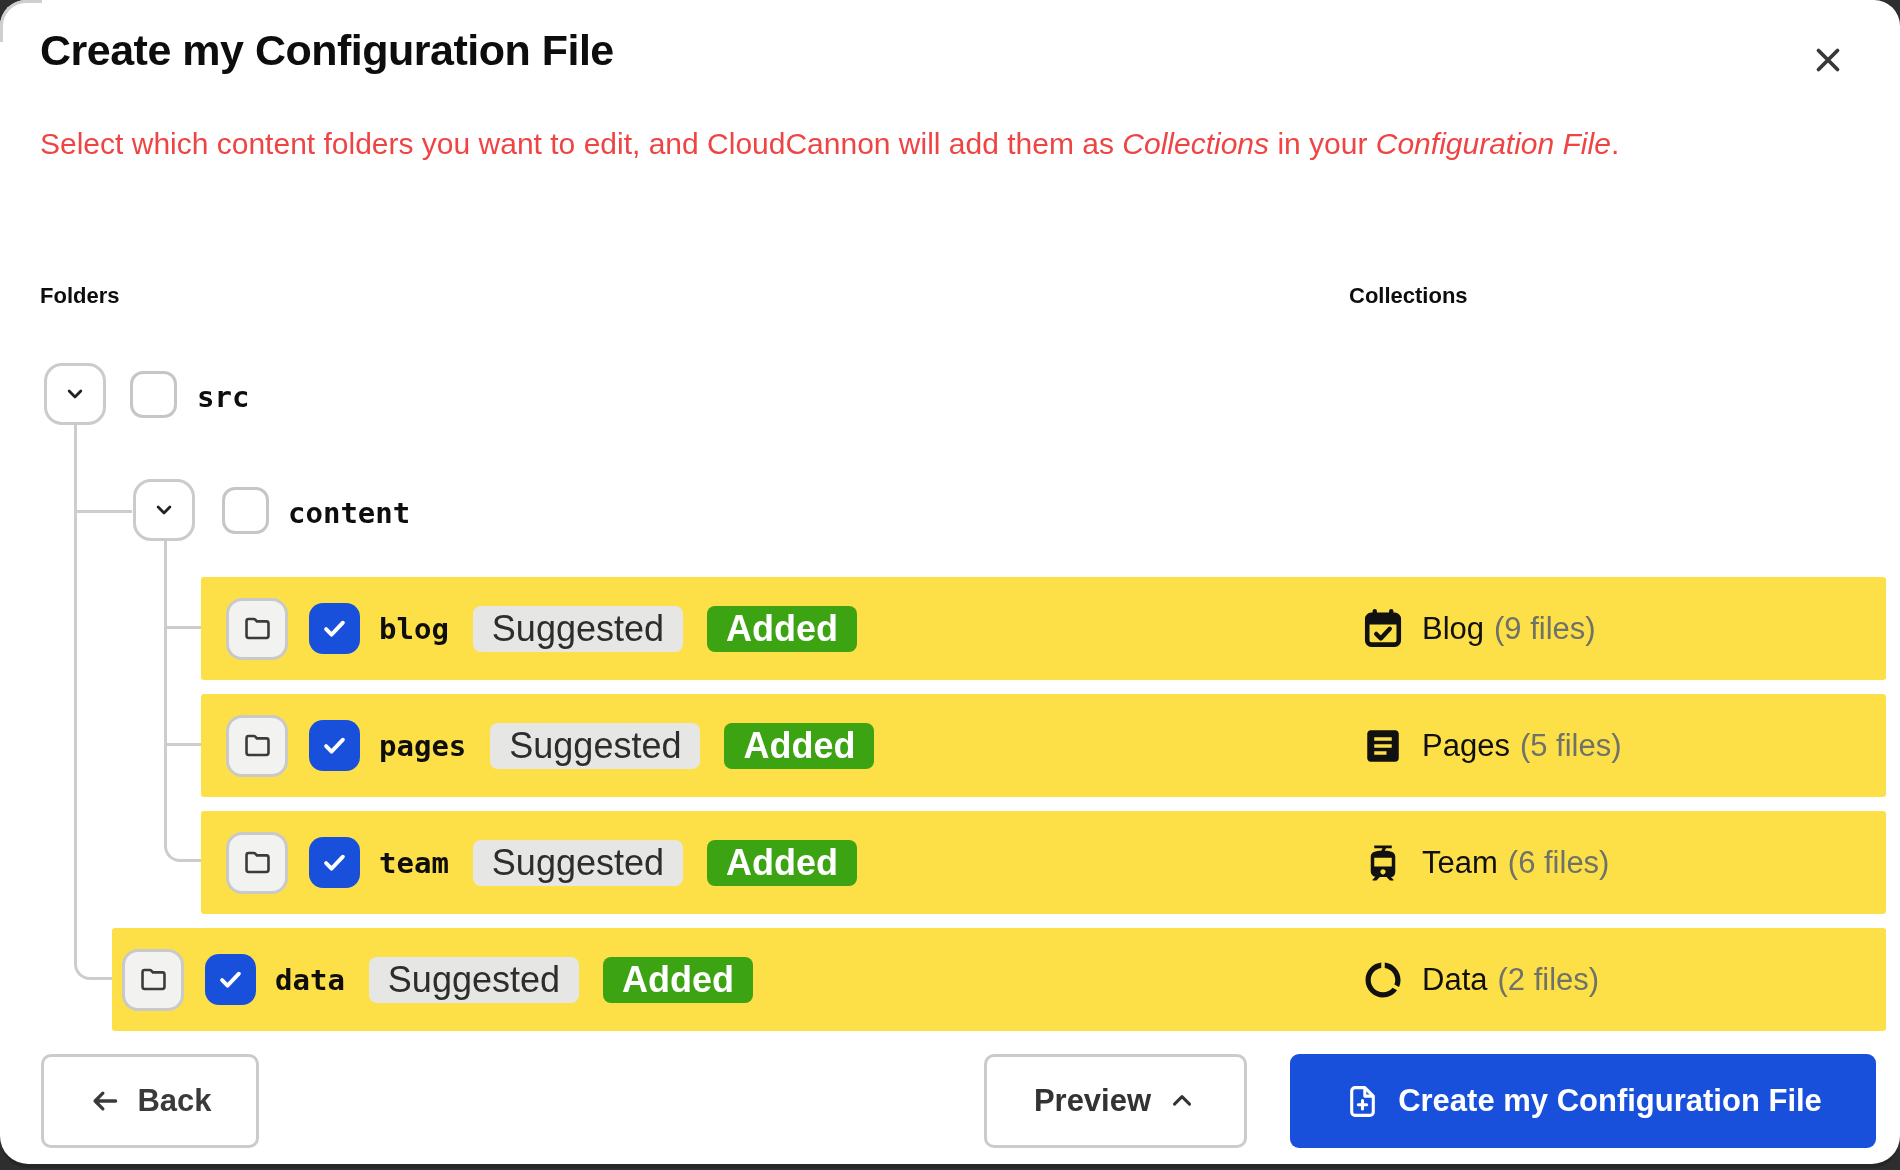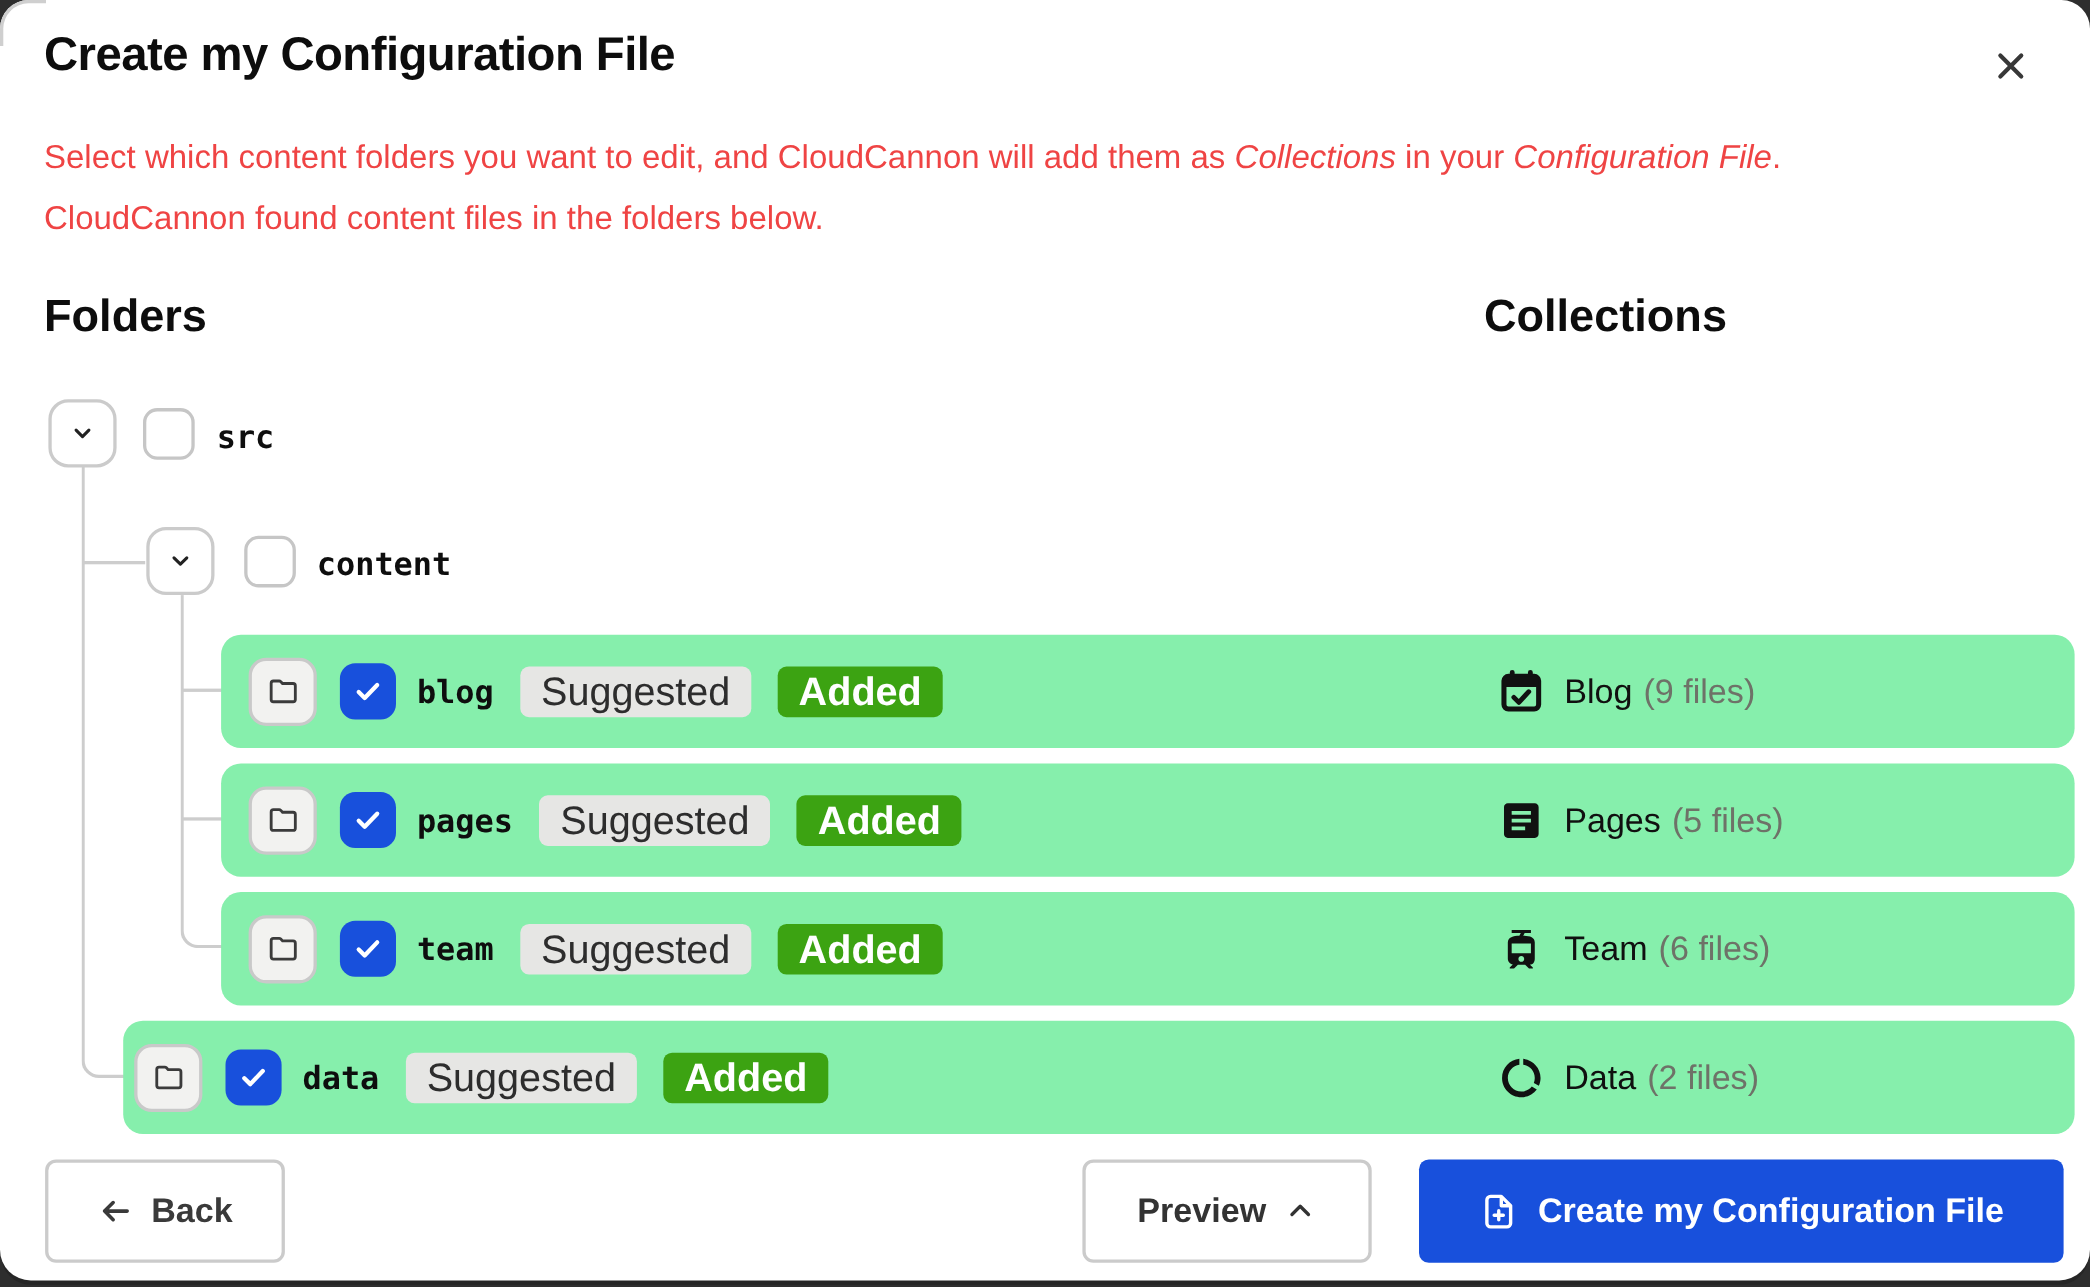--- a/index.html
+++ b/index.html
@@ -96,7 +96,7 @@
     </svg>
   </button>
 
-  <p class="desc"><span>Select which content folders you want to edit, and CloudCannon will add them as </span><em>Collections</em><span> in your </span><em>Configuration File</em><span>.</span><br><span>CloudCannon found content files in the folders below.</span></p>
+  <p class="desc"><span>Select which content folders you want to edit, and CloudCannon will add them as </span><em>Collections</em><span> in your </span><em>Configuration File</em><span>.</span><br></p>
 
   <span class="col-header folders">Folders</span>
   <span class="col-header collections">Collections</span>

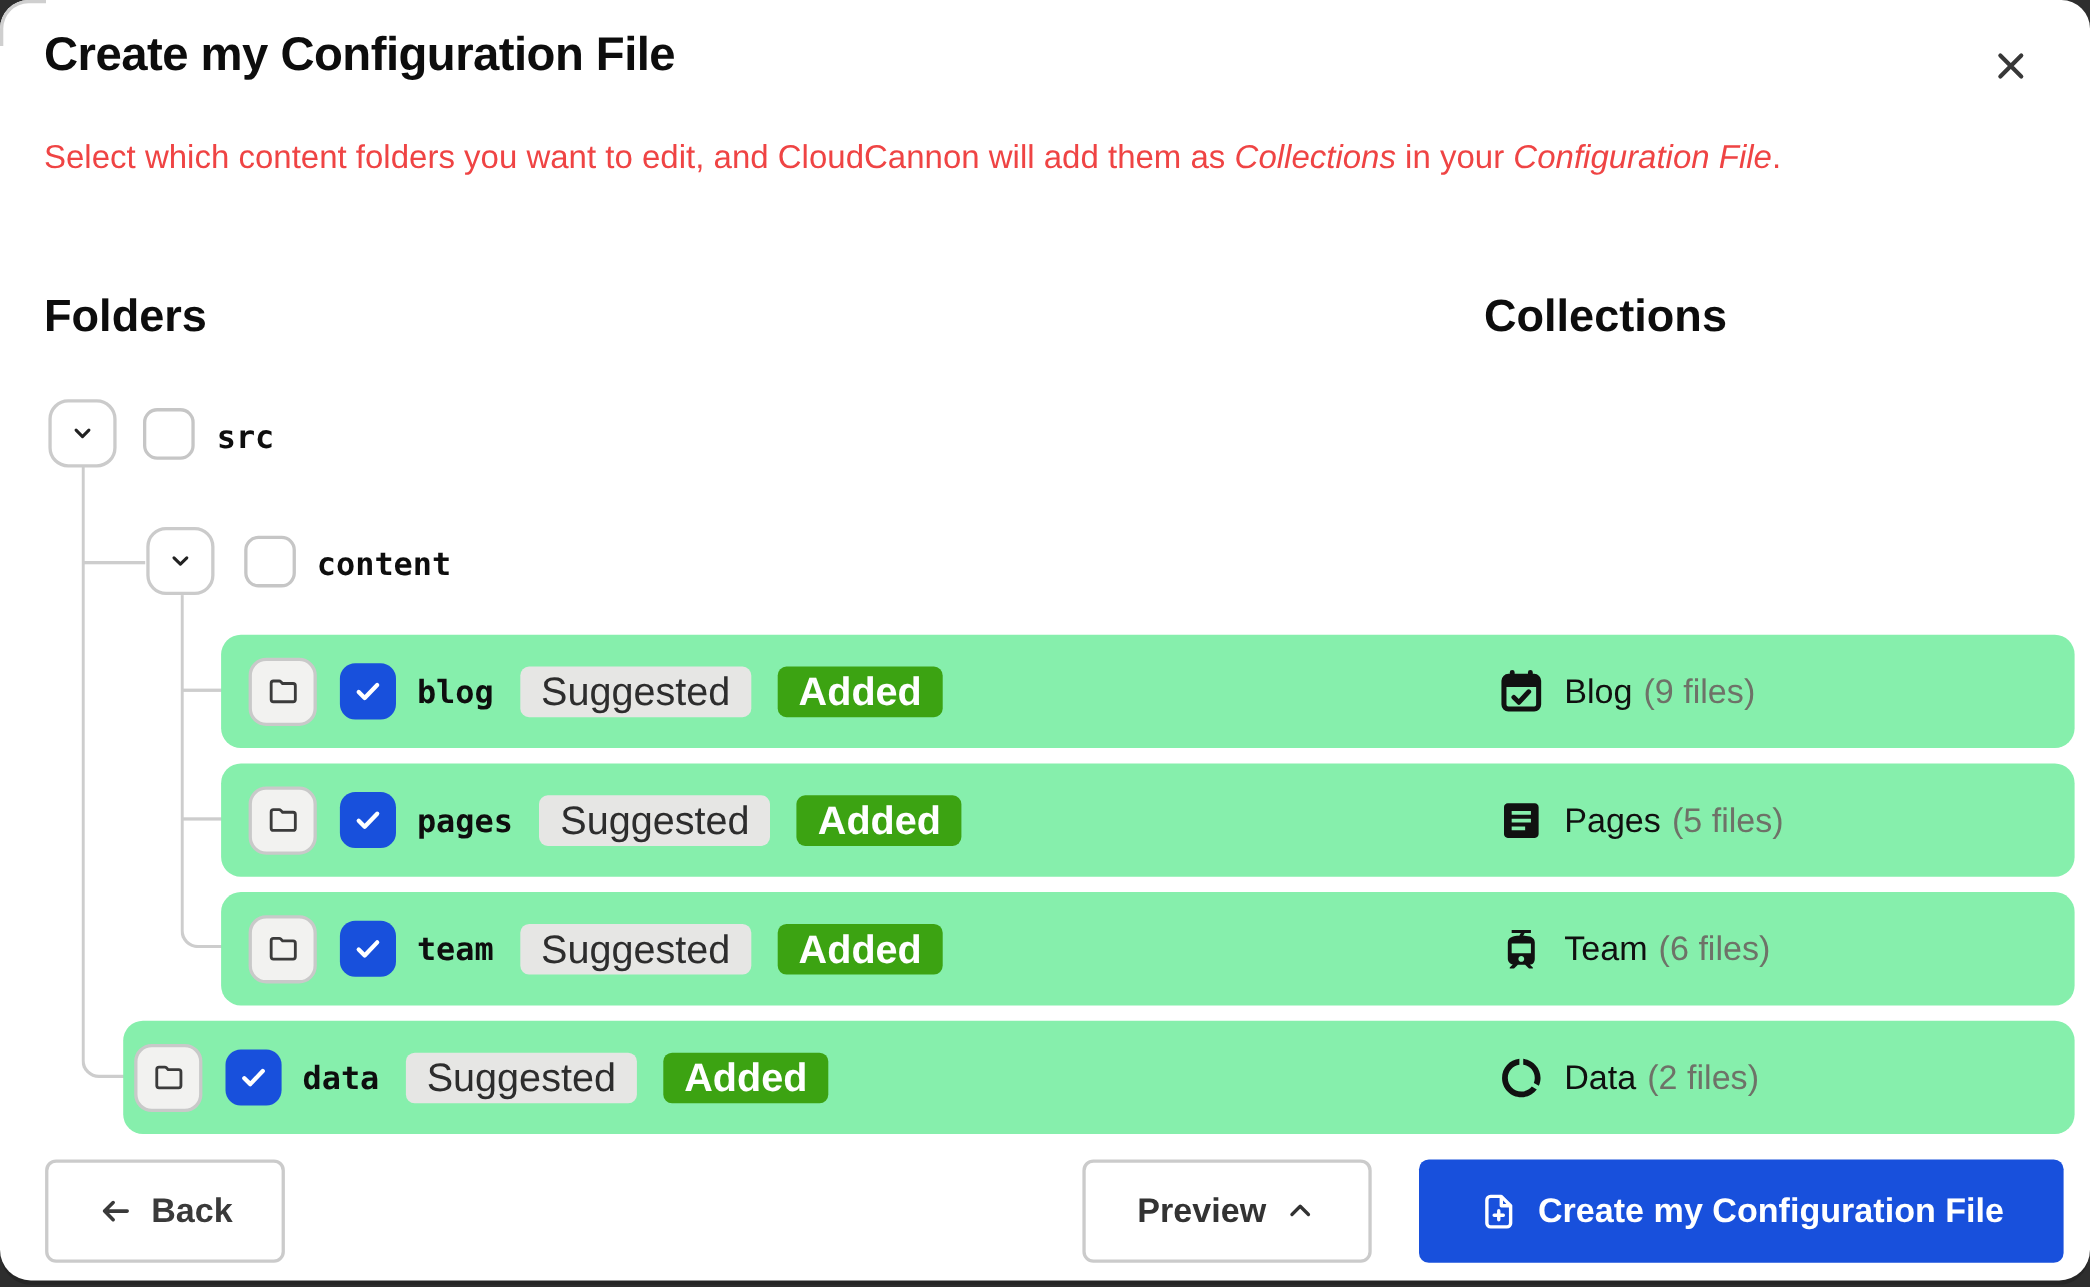--- a/index.html
+++ b/index.html
@@ -25,7 +25,7 @@
           font-size:30px; line-height:55px; color:#ef4444; }
   .desc em { font-style:italic; }
 
-  .col-header { position:absolute; top:264px; font-size:41px; font-weight:700; color:#0d0d0d; }
+  .col-header { position:absolute; top:283px; font-size:22px; font-weight:700; color:#0d0d0d; }
   .col-header.folders { left:40px; }
   .col-header.collections { left:1349px; }
 

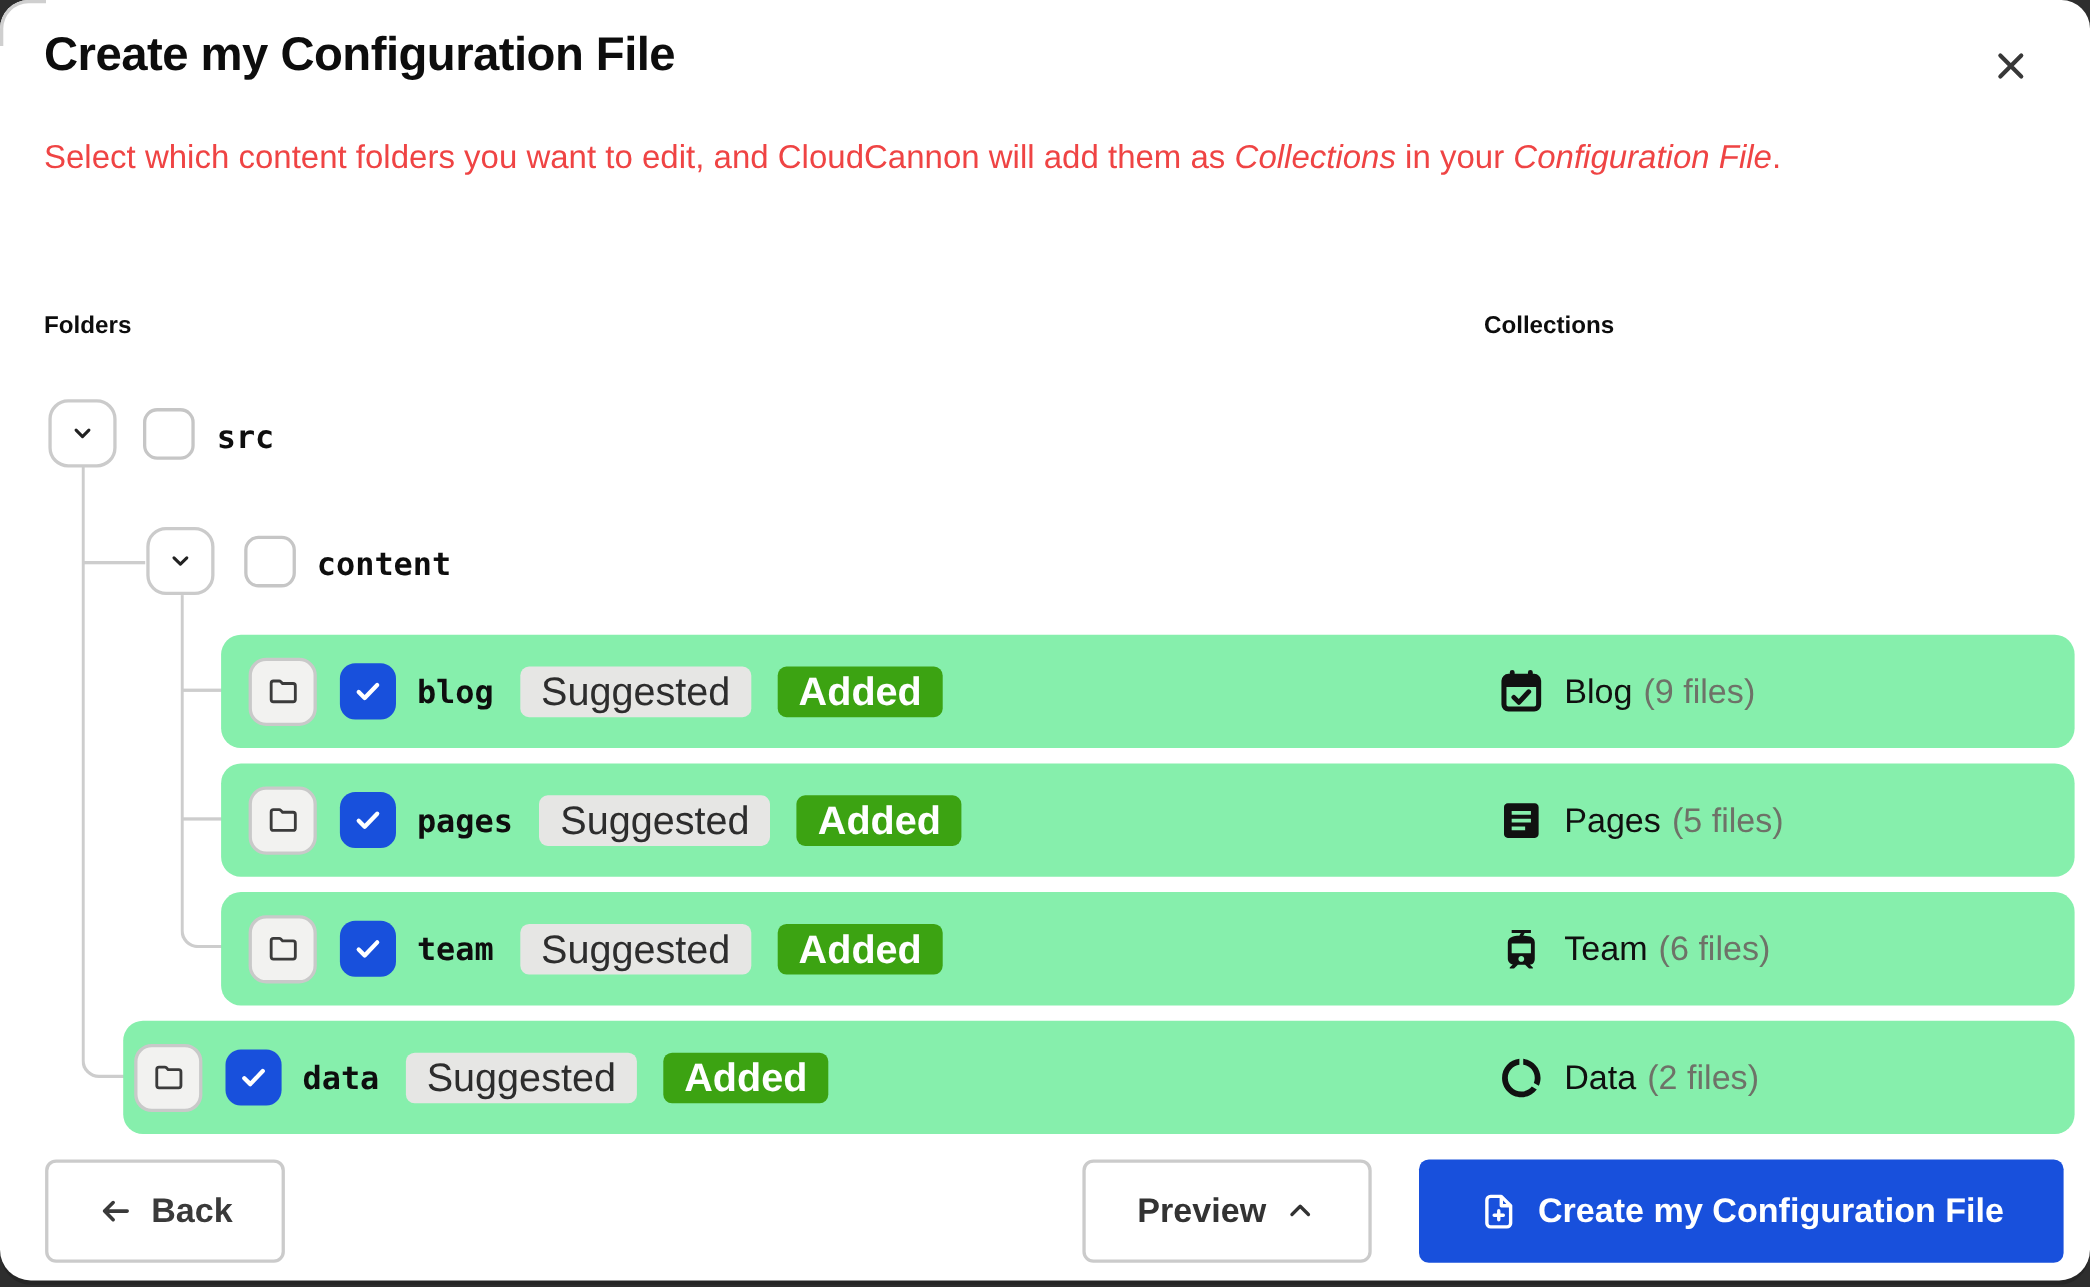--- a/index.html
+++ b/index.html
@@ -46,7 +46,7 @@
                 font-weight:700; font-size:29px; color:#0e0e0e; }
 
   .row { position:absolute; left:201px; width:1685px; height:103px;
-         background:#86efac; border-radius:18px; display:flex; align-items:center;
+         background:#fde047; border-radius:3px; display:flex; align-items:center;
          padding-left:25px; }
   .row.data-row { left:112px; width:1774px; padding-left:10px; }
 

